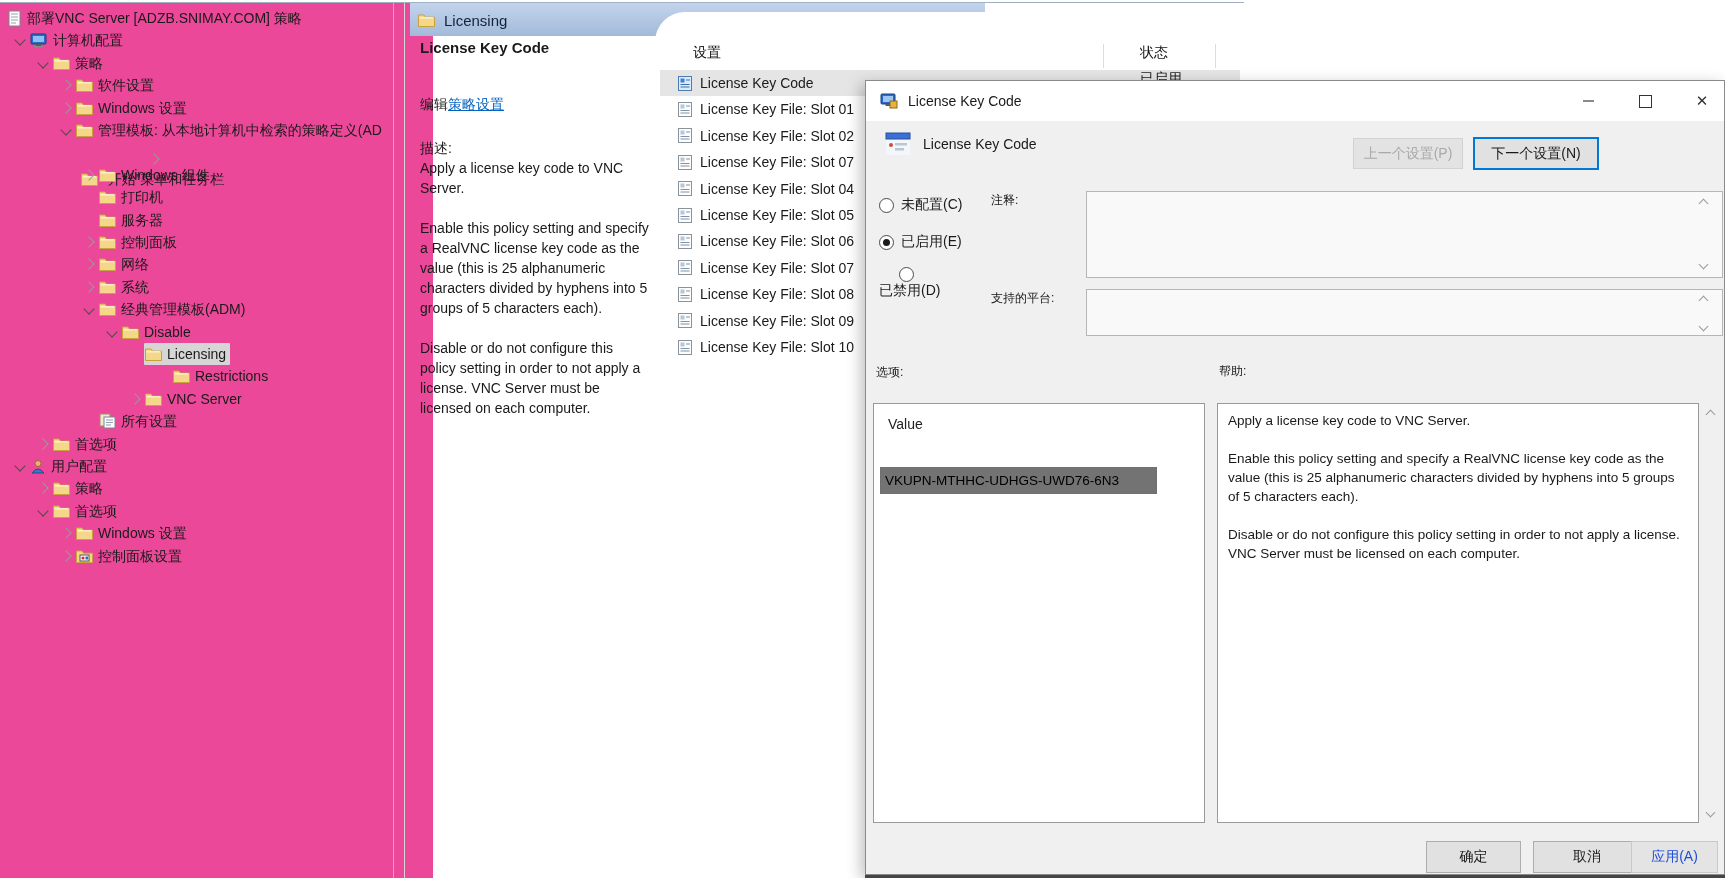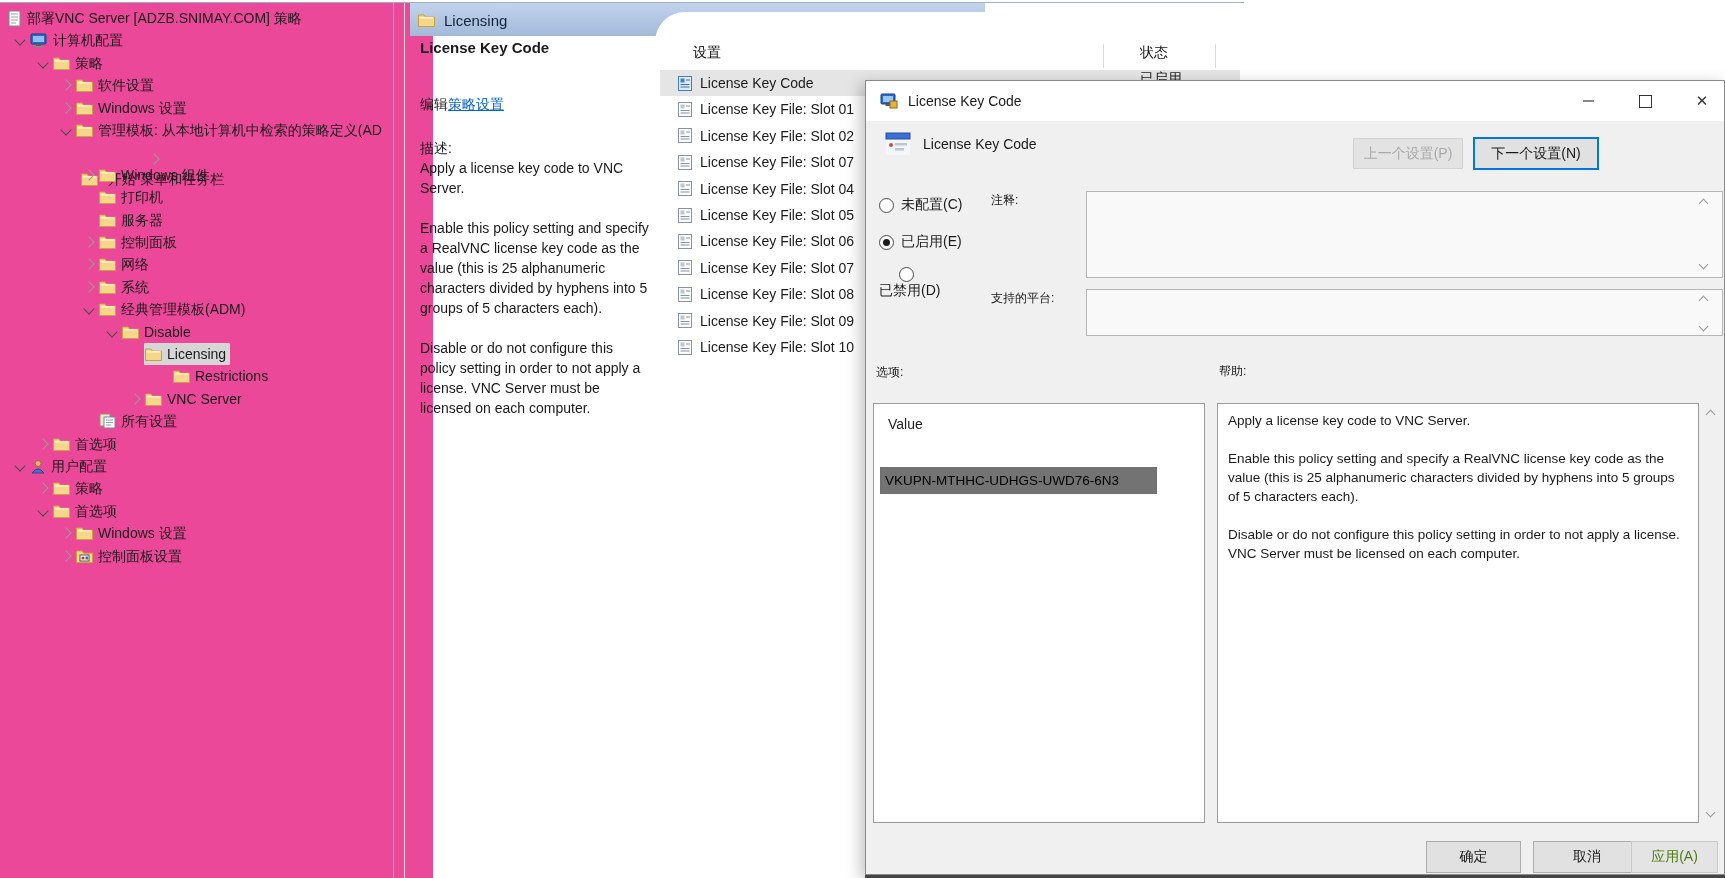--- a/index.html
+++ b/index.html
@@ -72,7 +72,7 @@
   #help-box p{margin:0 0 19px 0;}
   #btn-ok{left:560px;top:760px;width:95px;height:32px;}
   #btn-cancel{left:667px;top:760px;width:108px;height:32px;}
-  #btn-apply{left:765px;top:760px;width:87px;height:32px;color:#4d7c0f;border-color:#c9c9c9;background:#e4e4e4;}
+  #btn-apply{left:765px;top:760px;width:87px;height:32px;color:#1d4ed8;border-color:#c9c9c9;background:#e4e4e4;}
 </style>
 </head>
 <body>

